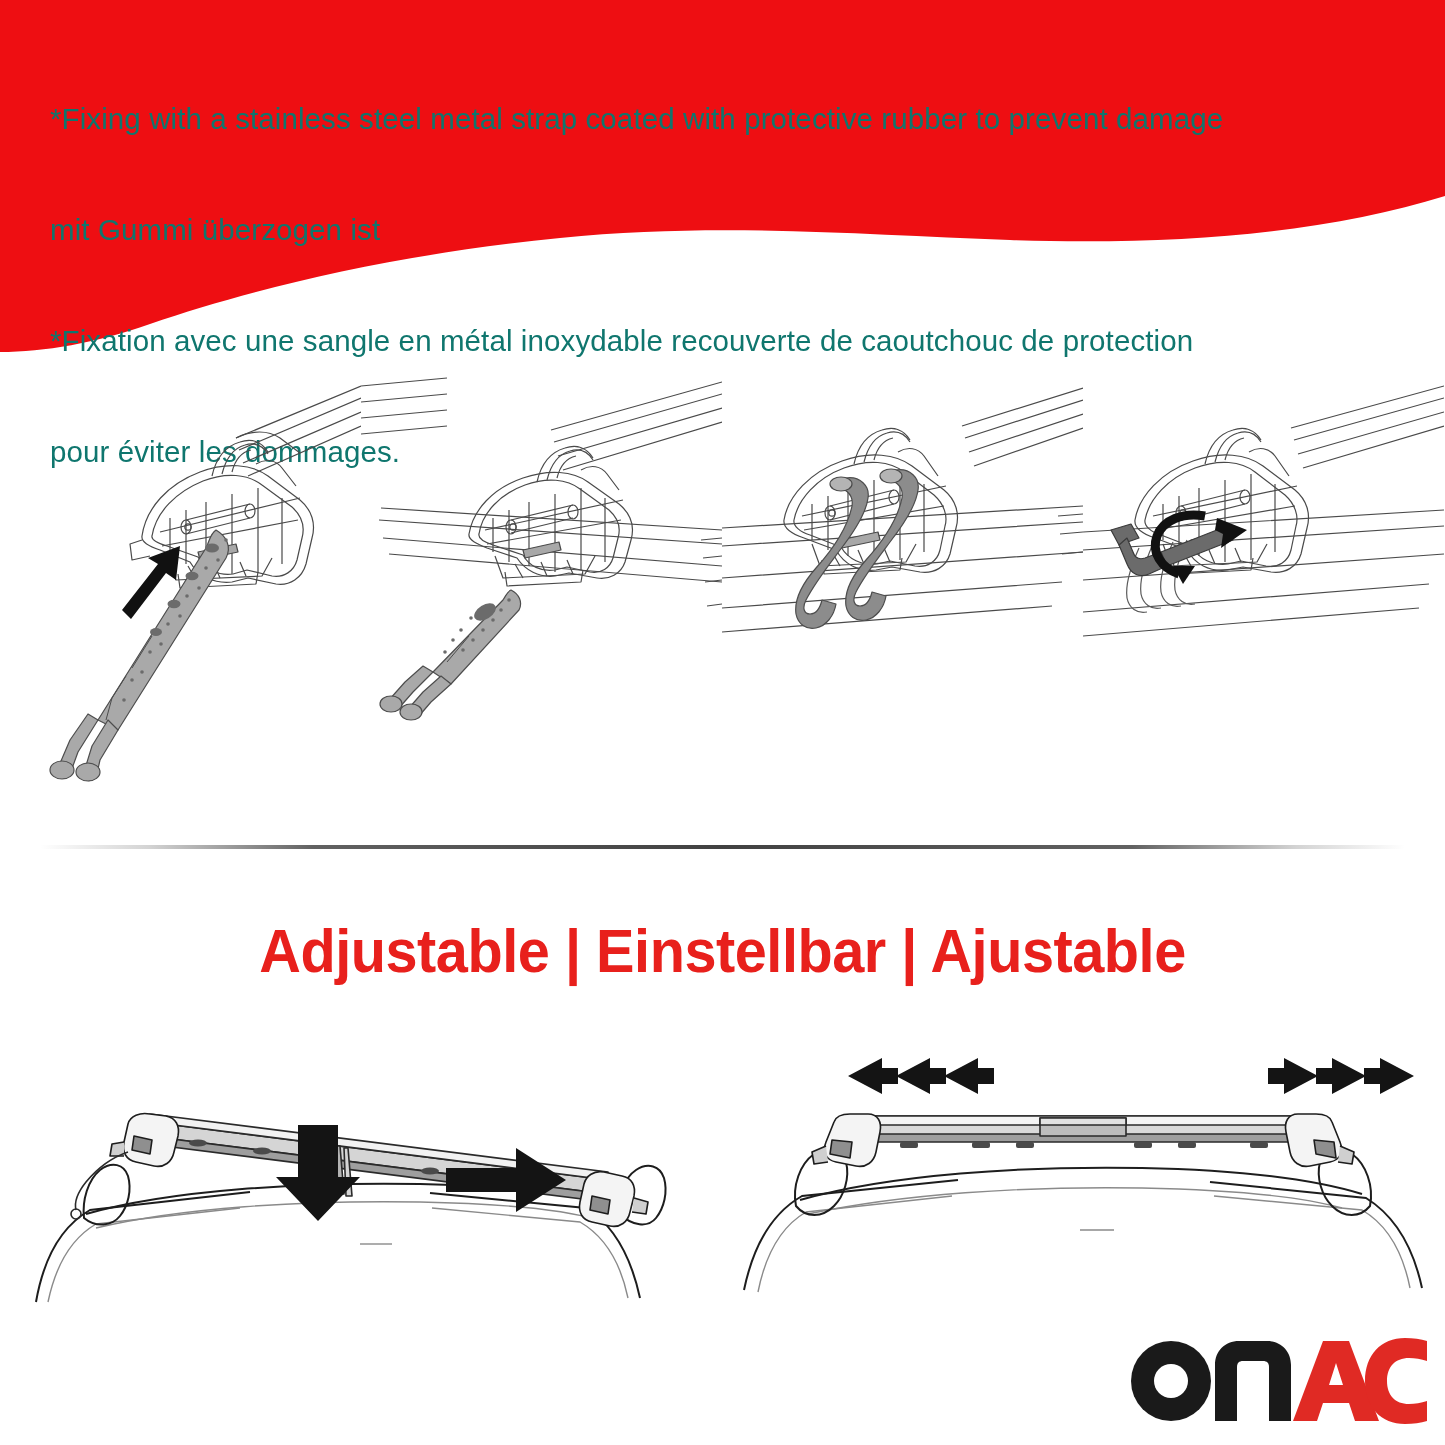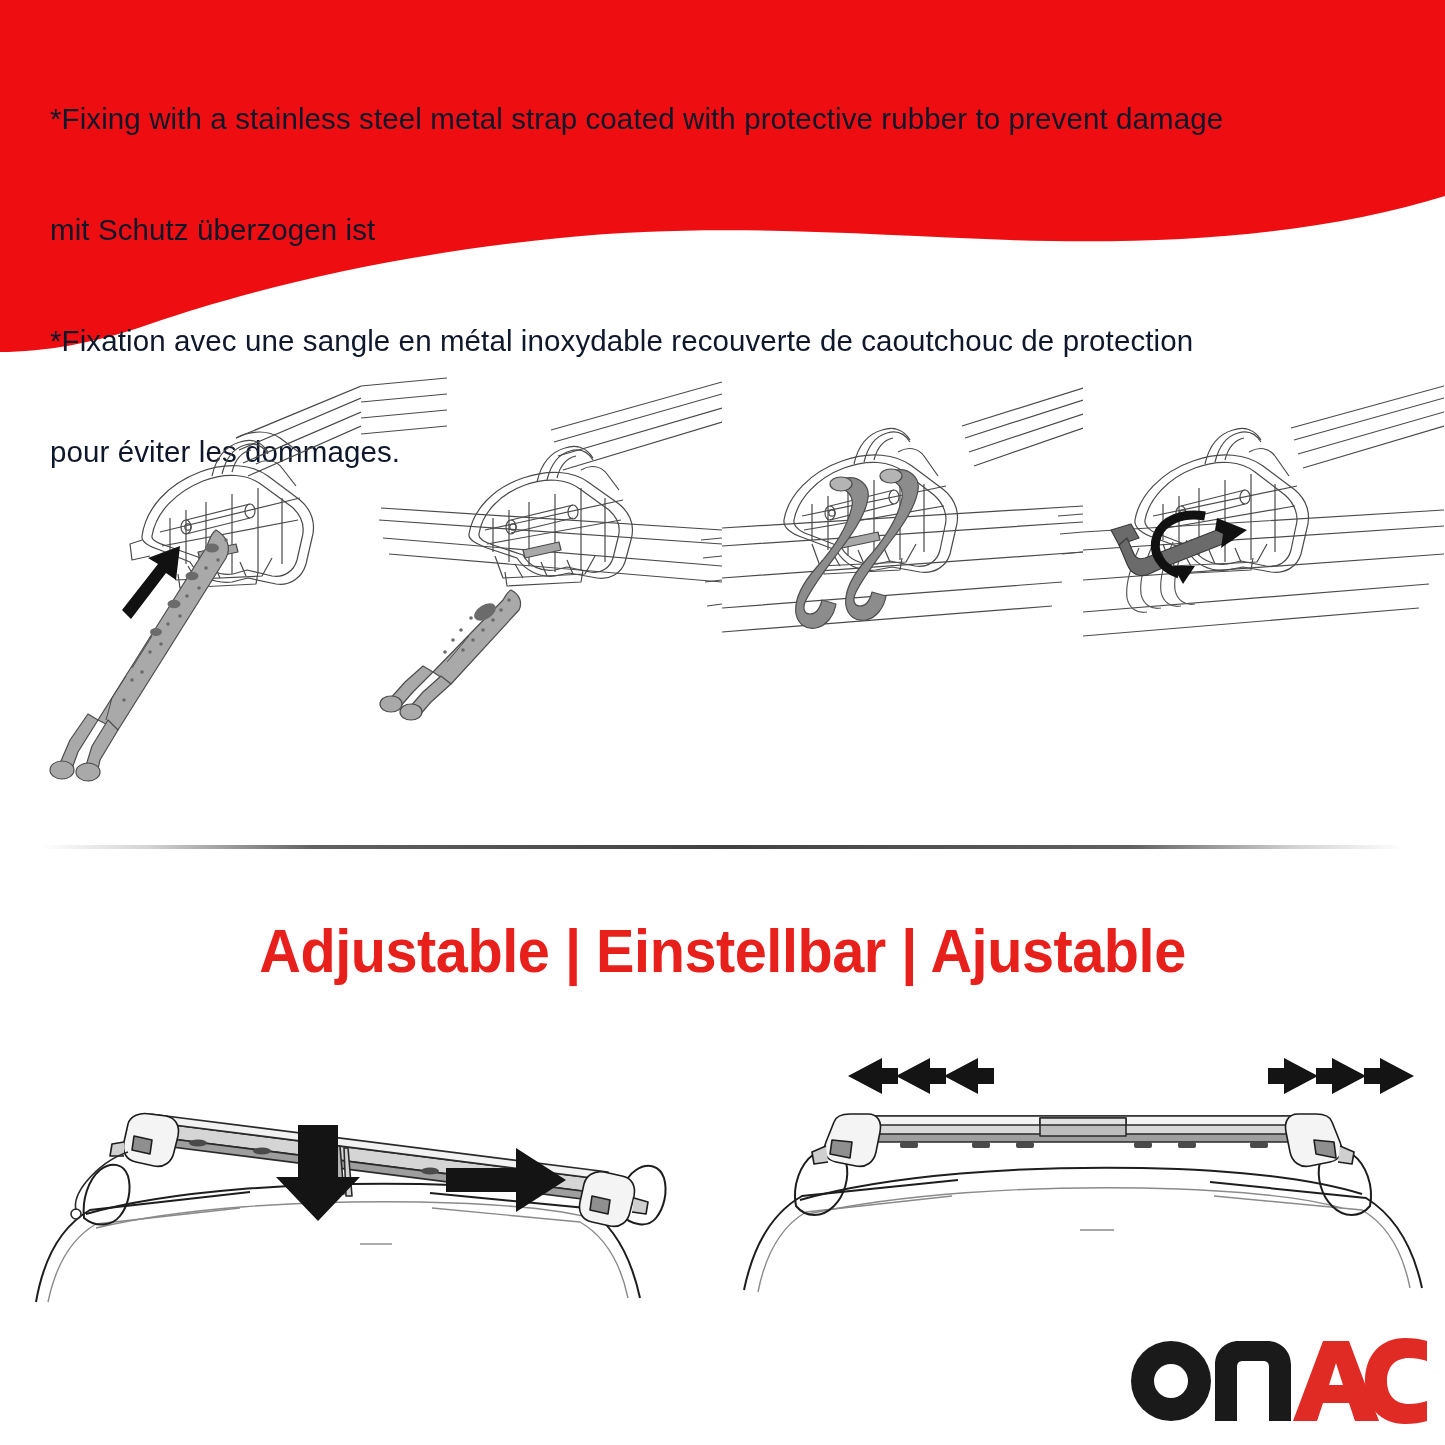--- a/index.html
+++ b/index.html
@@ -17,7 +17,7 @@
   .banner svg{position:absolute;left:0;top:0;}
   .banner-text{
     position:absolute;left:50px;top:26px;width:1375px;
-    color:#0f172a;
+    color:#0f766e;
     font-family:"Liberation Sans Narrow","Liberation Sans",sans-serif;
     font-size:29.5px;
     line-height:37px;

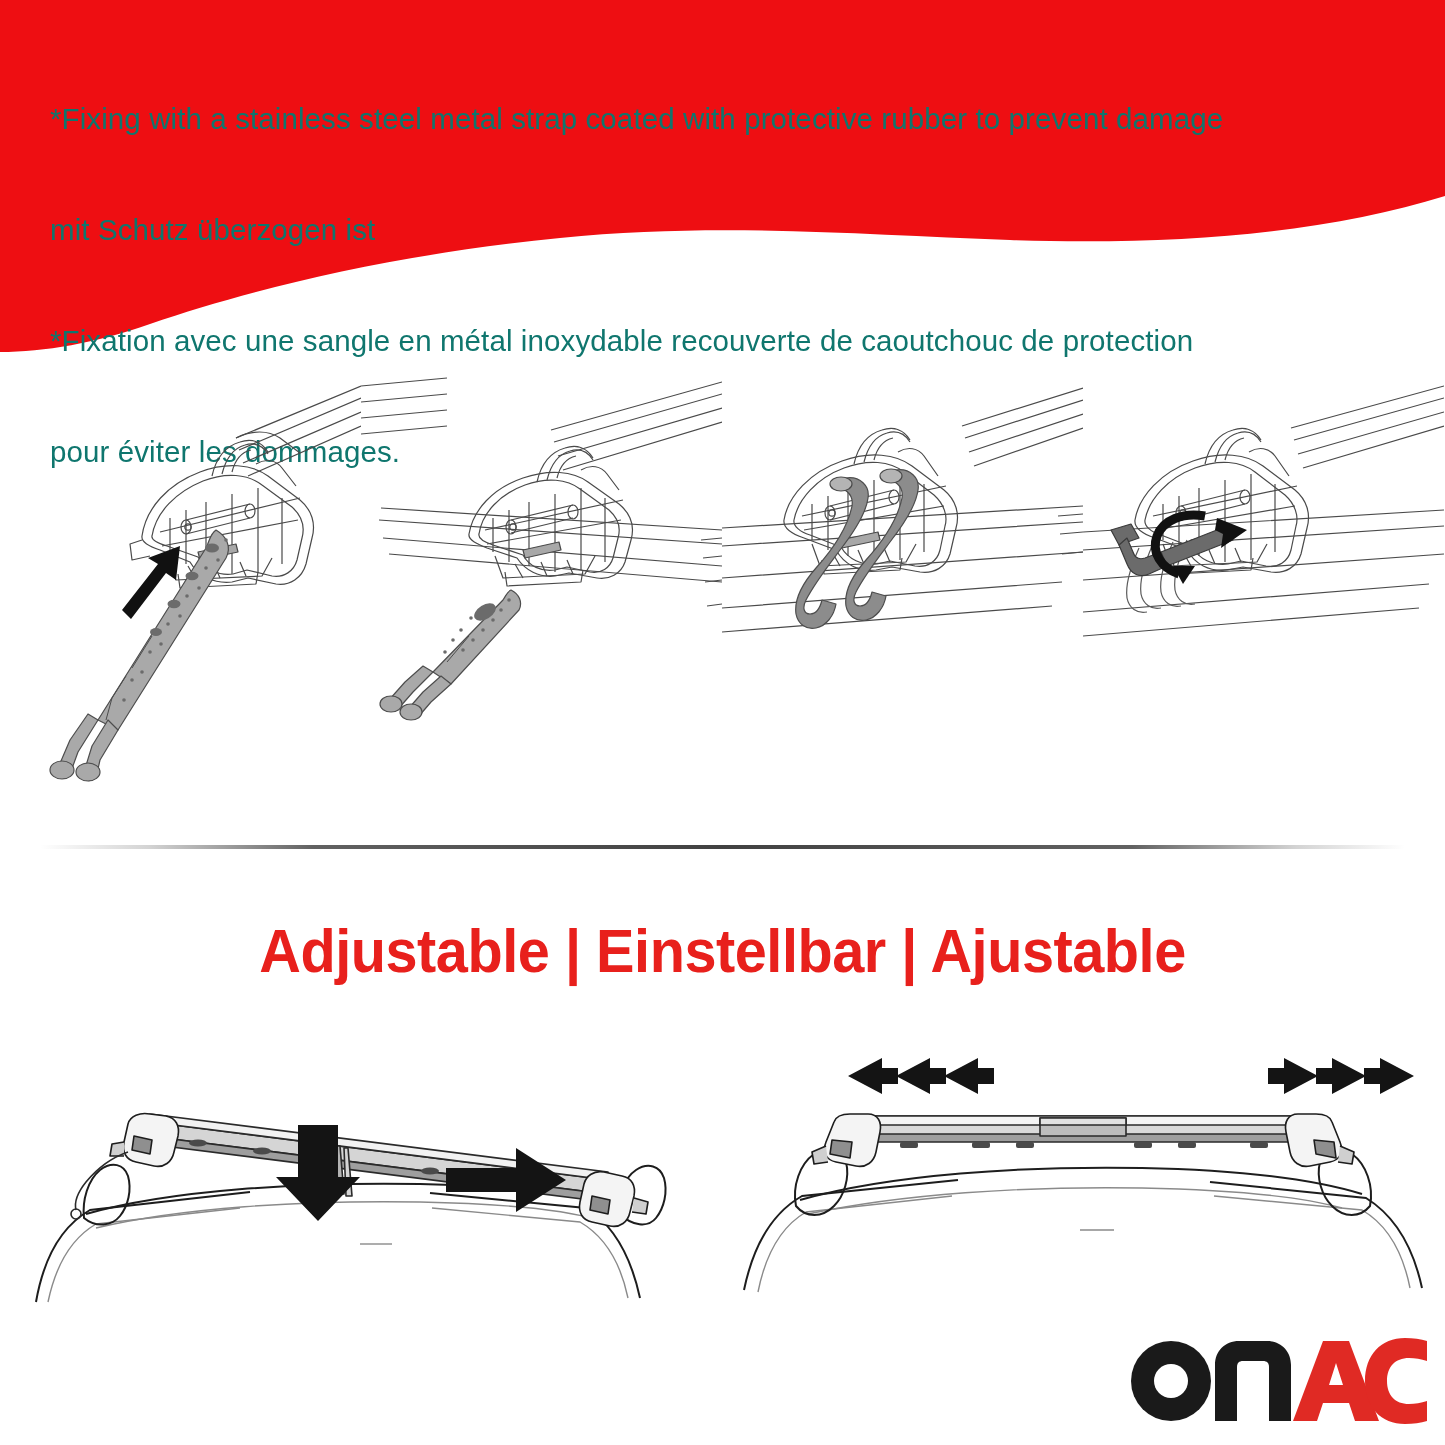--- a/index.html
+++ b/index.html
@@ -84,7 +84,7 @@
     </svg>
     <div class="banner-text">
       <div>*Fixing with a stainless steel metal strap coated with protective rubber to prevent damage</div>
-      <div>mit Schutz überzogen ist</div>
+      <div>mit Gummi überzogen ist</div>
       <div>*Fixation avec une sangle en métal inoxydable recouverte de caoutchouc de protection</div>
       <div>pour éviter les dommages.</div>
     </div>

